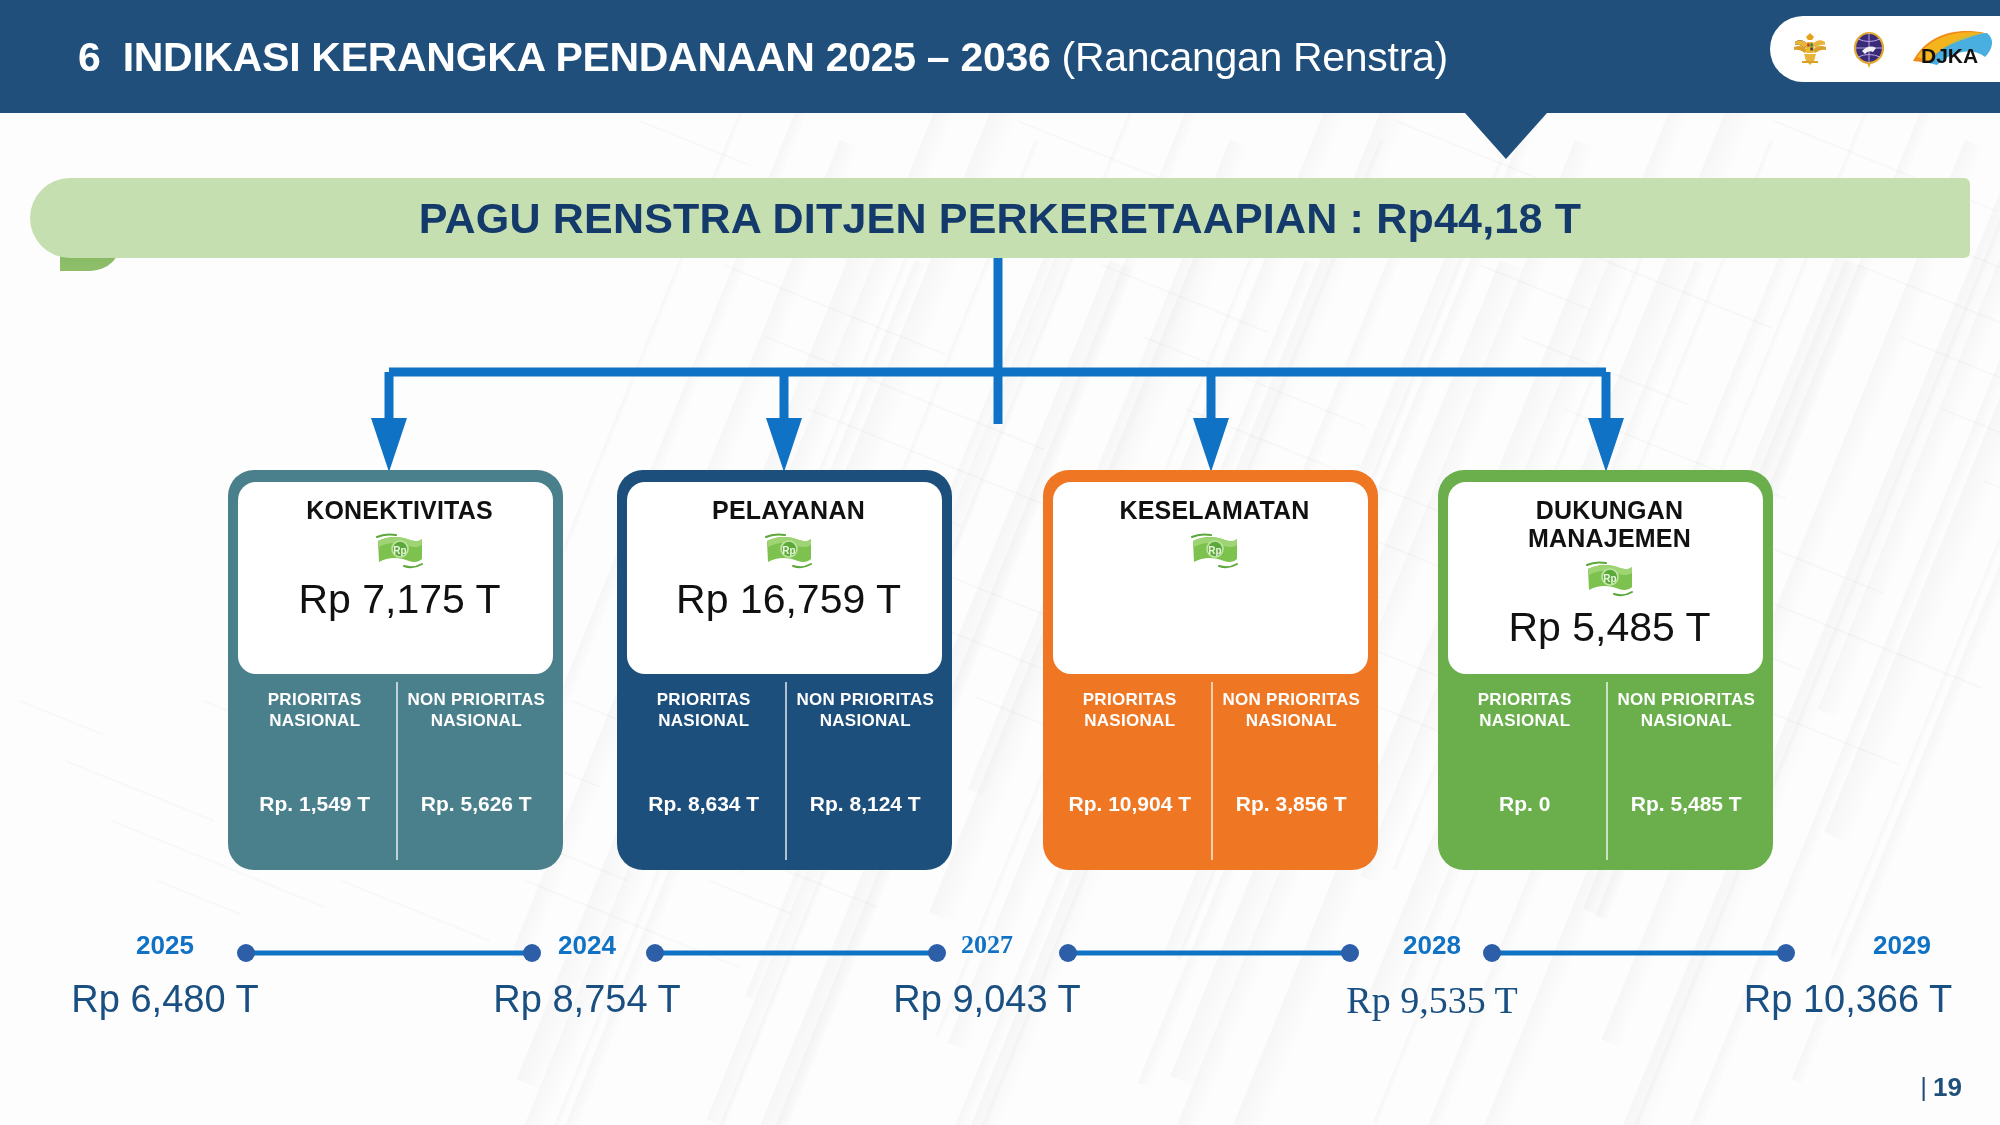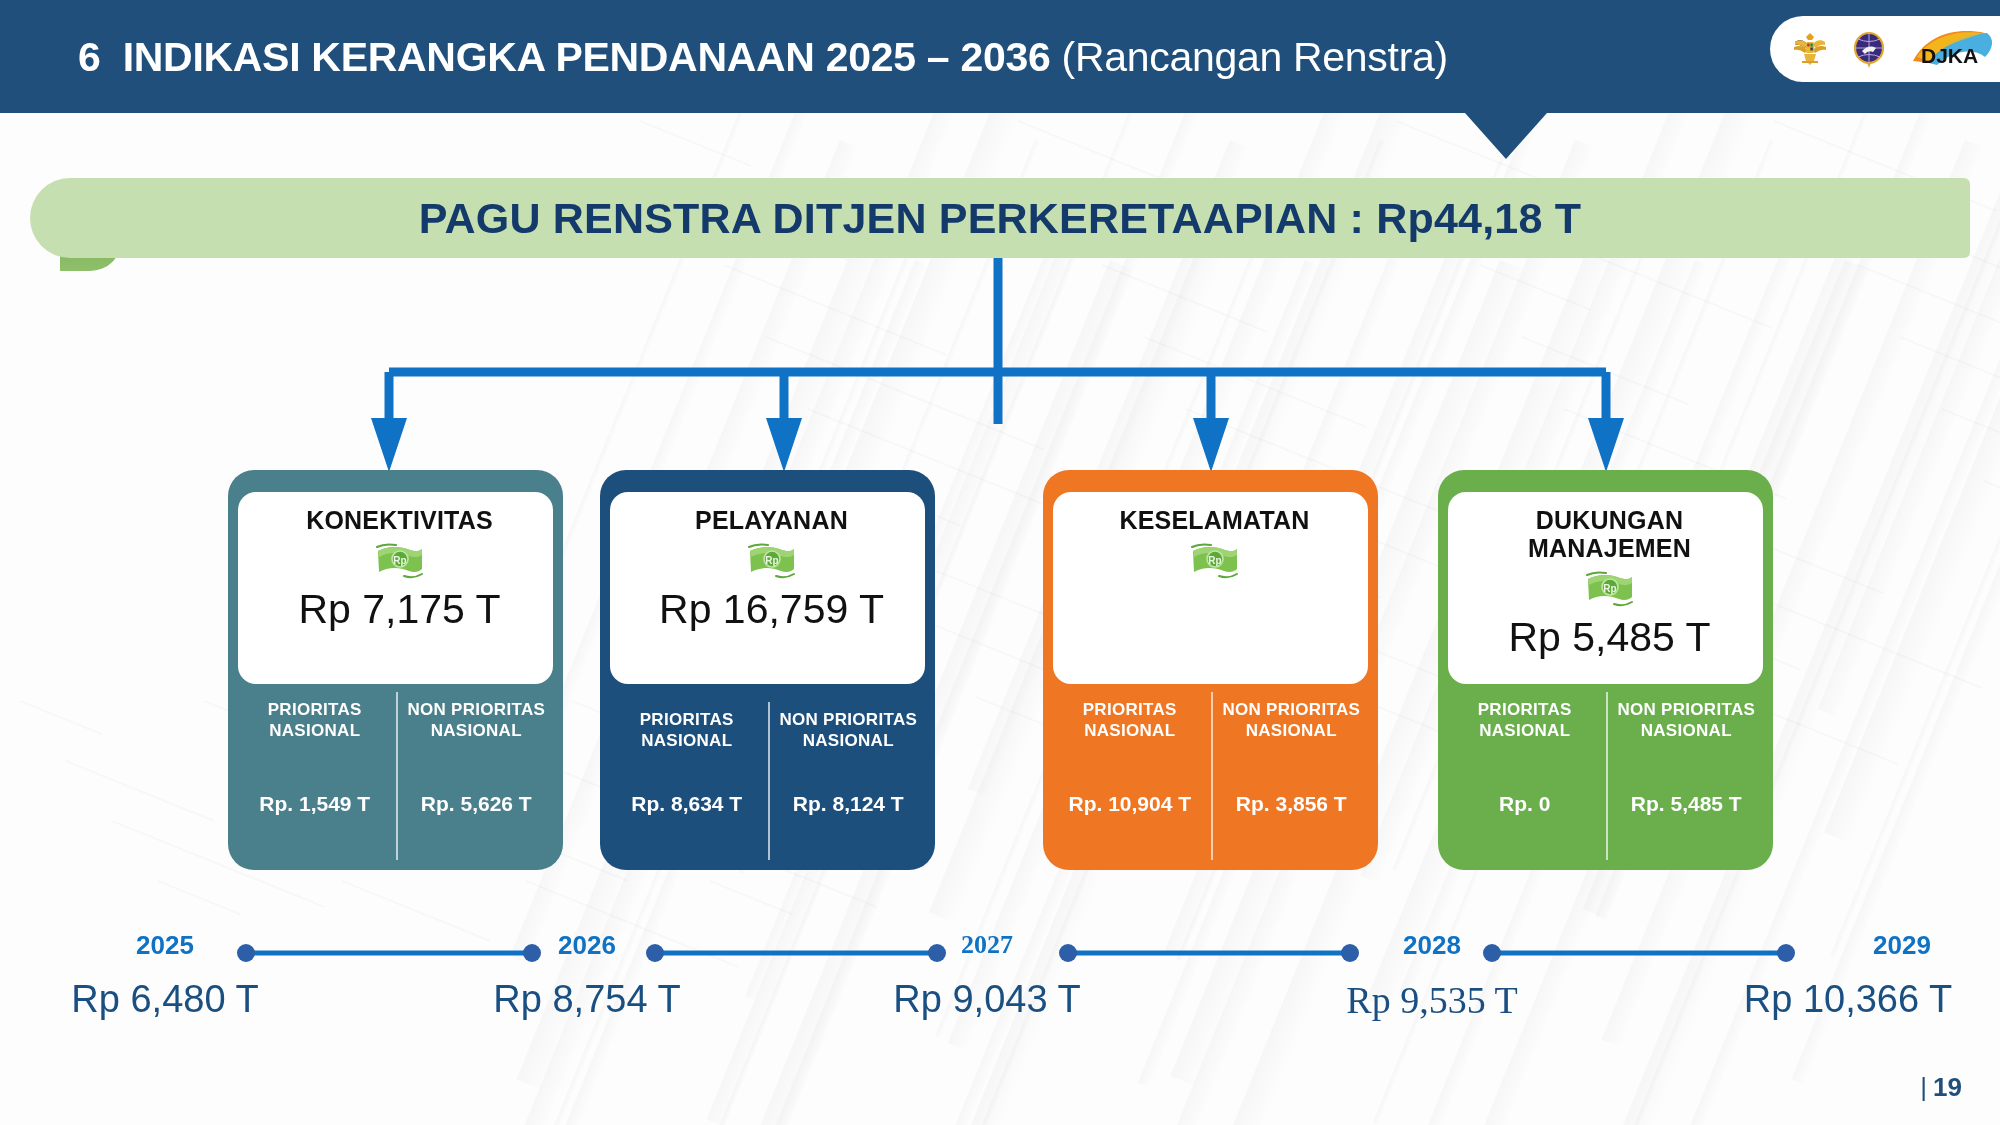--- a/index.html
+++ b/index.html
@@ -149,7 +149,7 @@
     overflow: hidden;
   }
   .card-inner {
-    margin: 22px 10px 0 10px;
+    margin: 12px 10px 0 10px;
     background: #ffffff;
     border-radius: 18px;
     height: 192px;

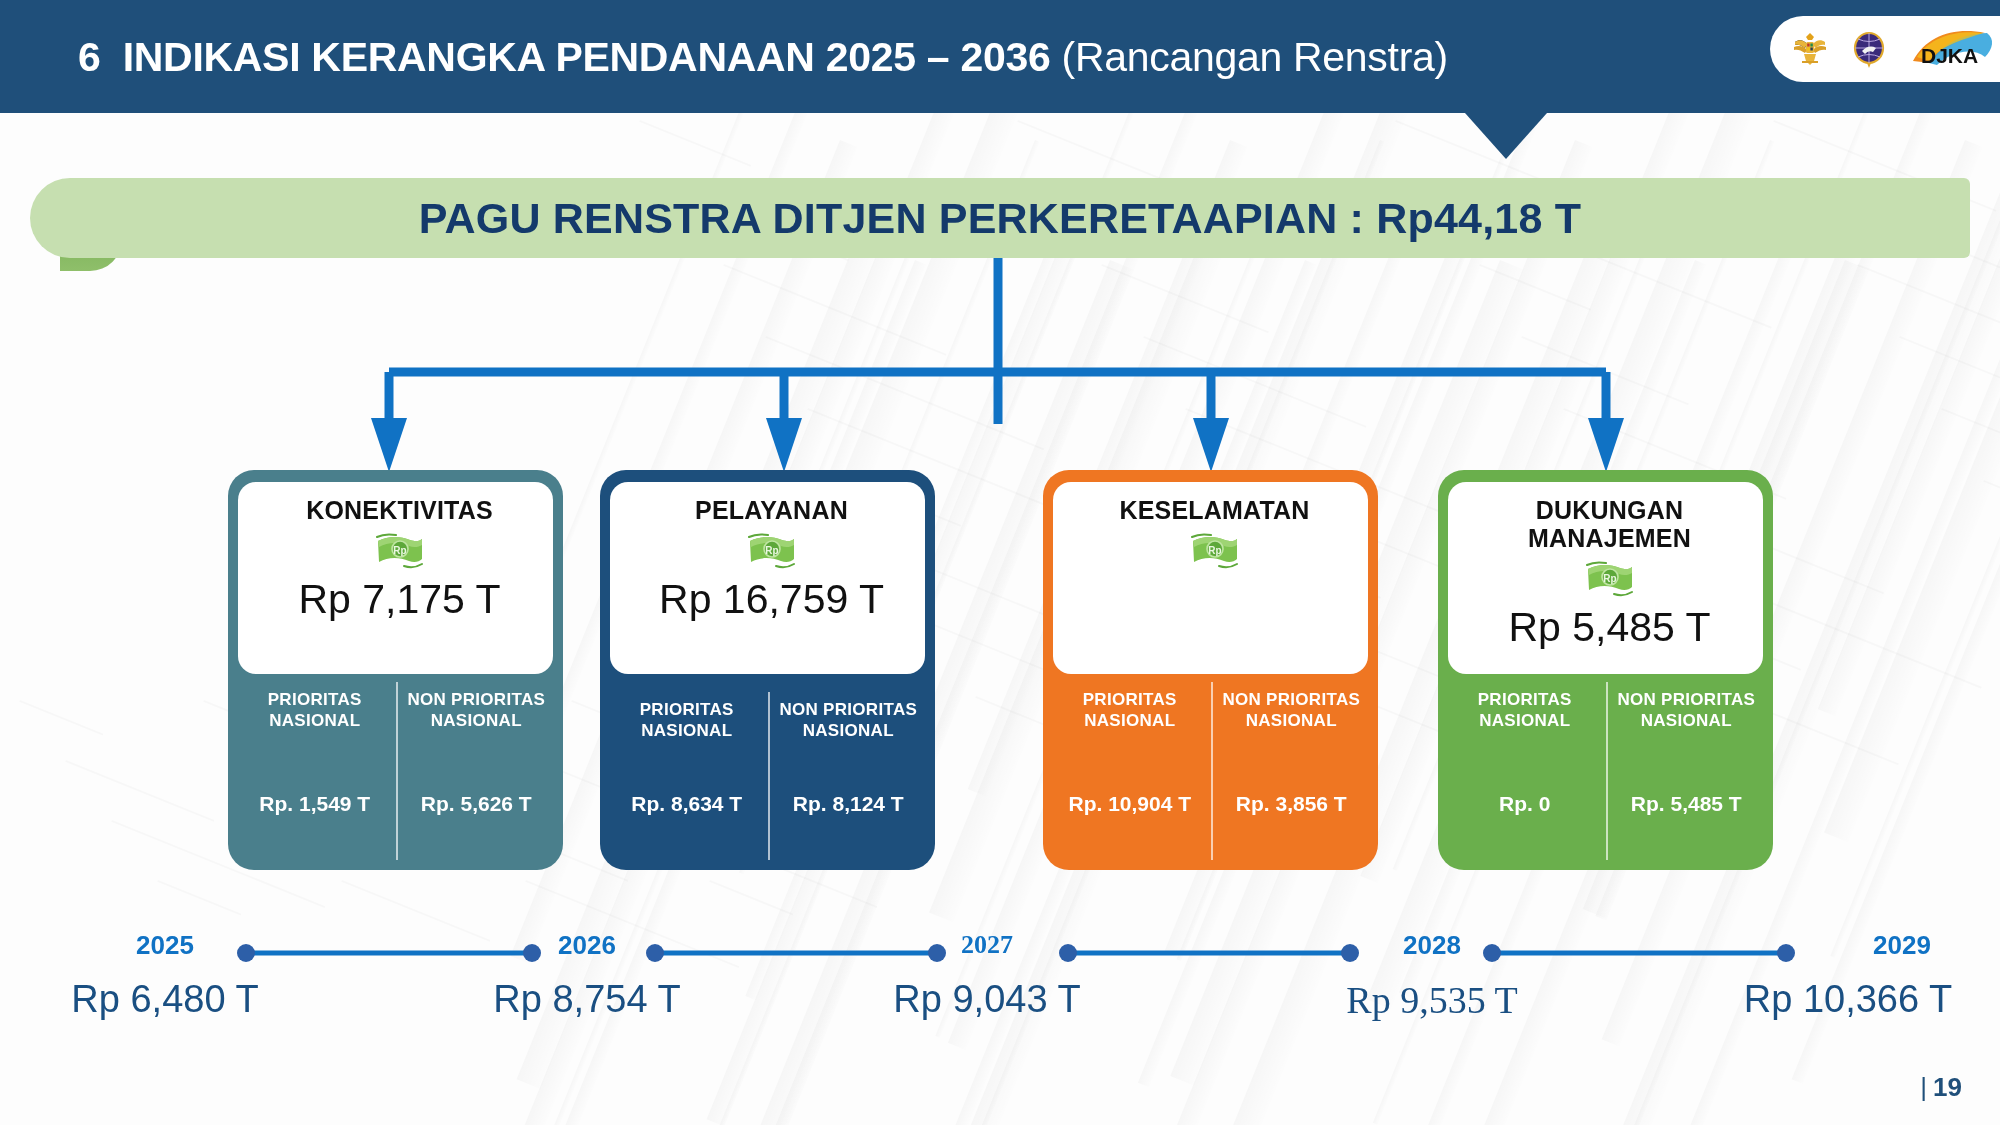--- a/index.html
+++ b/index.html
@@ -448,7 +448,7 @@
           </div>
         </div>
       </div>
-      <div class="card" style="left: 600px; background: rgb(29, 79, 124); gap: 10px;">
+      <div class="card" style="left: 617px; background: rgb(29, 79, 124);">
         <div class="card-inner">
           <div class="card-title">PELAYANAN</div>
           <div class="money-icon"><span><svg width="52" height="38" viewBox="0 0 52 38">

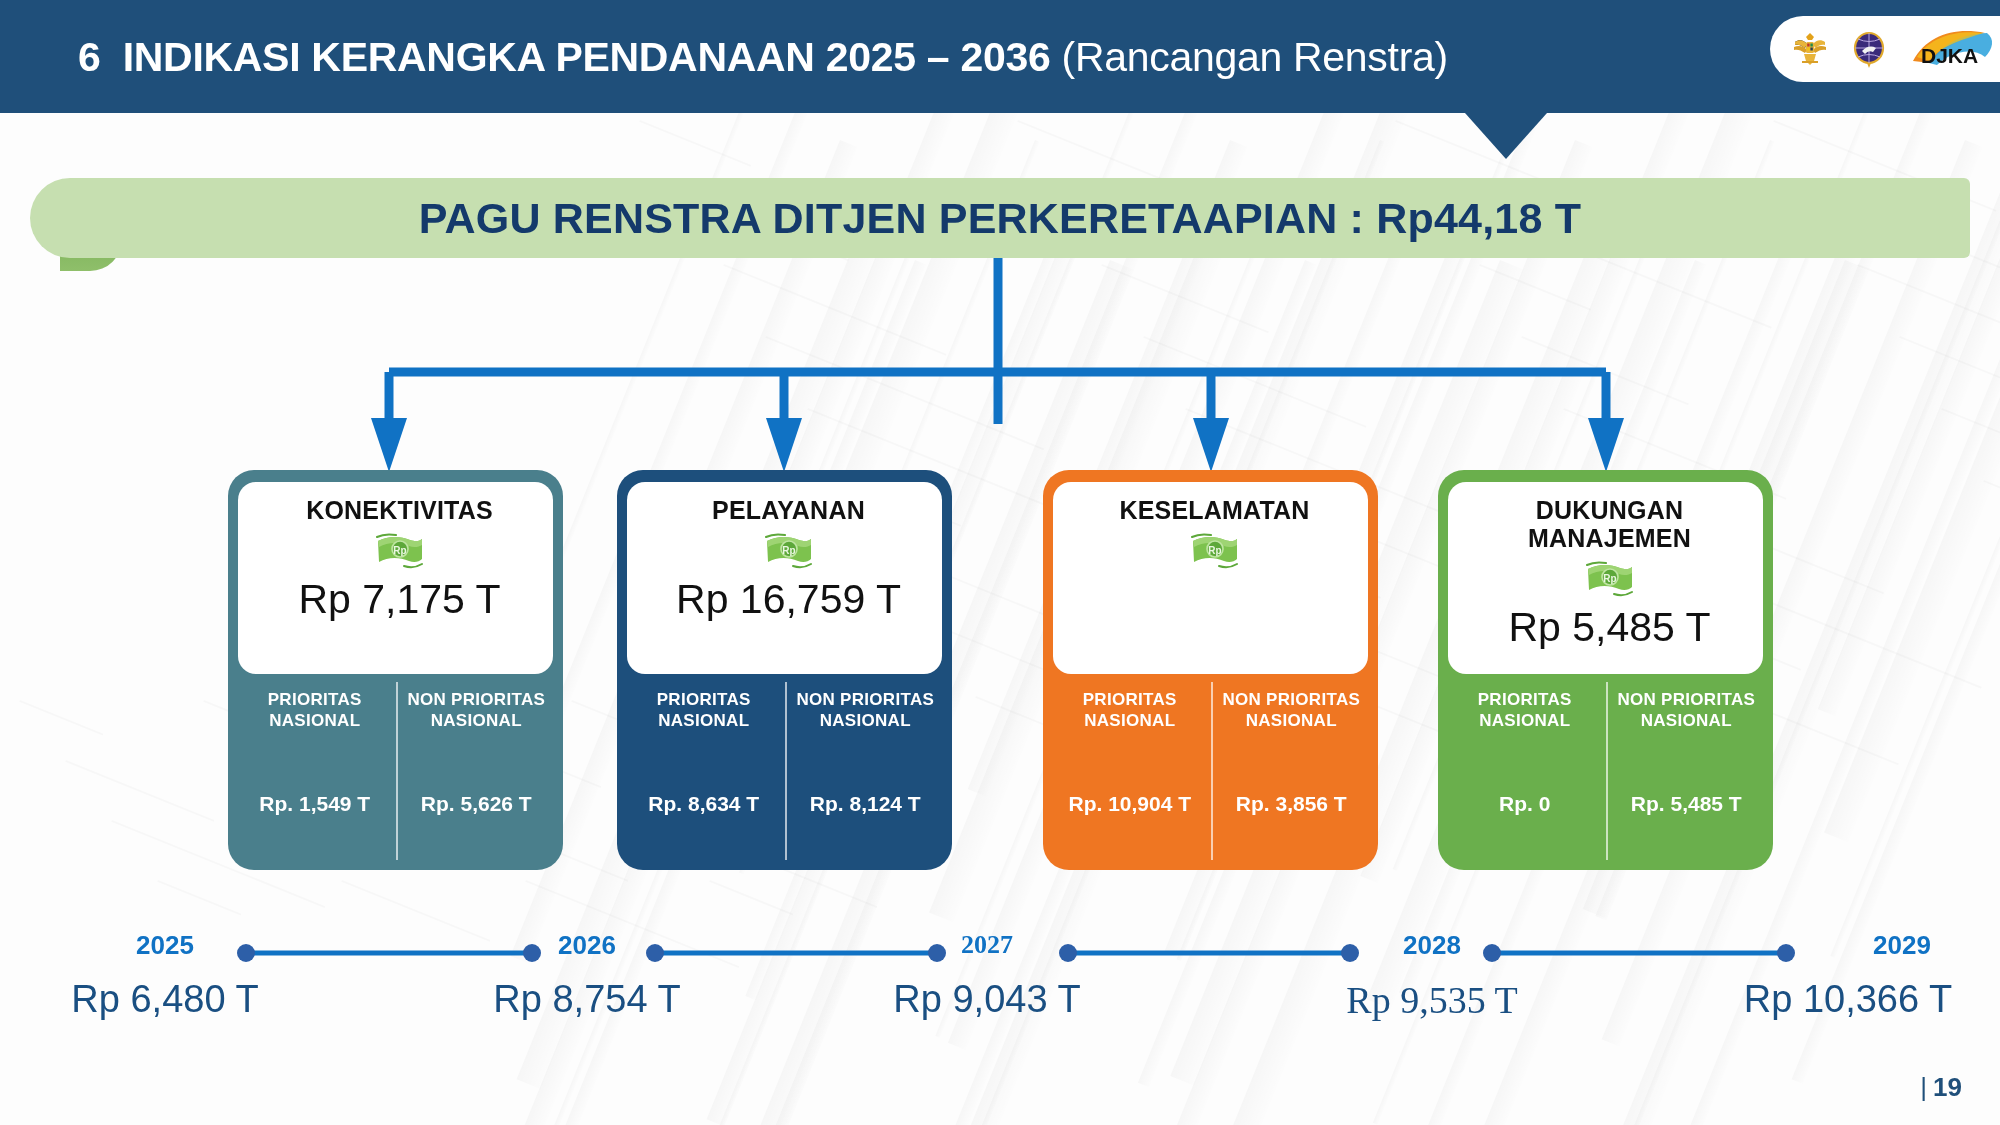--- a/index.html
+++ b/index.html
@@ -544,7 +544,7 @@
   <div id="timelineLabels">
       <div class="tl-year" style="left:165px;">2025</div>
       <div class="tl-amount" style="left:165px;">Rp 6,480 T</div>
-      <div class="tl-year" style="left:587px;">2026</div>
+      <div class="tl-year" style="left:587px;">2024</div>
       <div class="tl-amount" style="left:587px;">Rp 8,754 T</div>
       <div class="tl-year" style="left:987px;font-family:Liberation Serif, serif;">2027</div>
       <div class="tl-amount" style="left:987px;">Rp 9,043 T</div>

